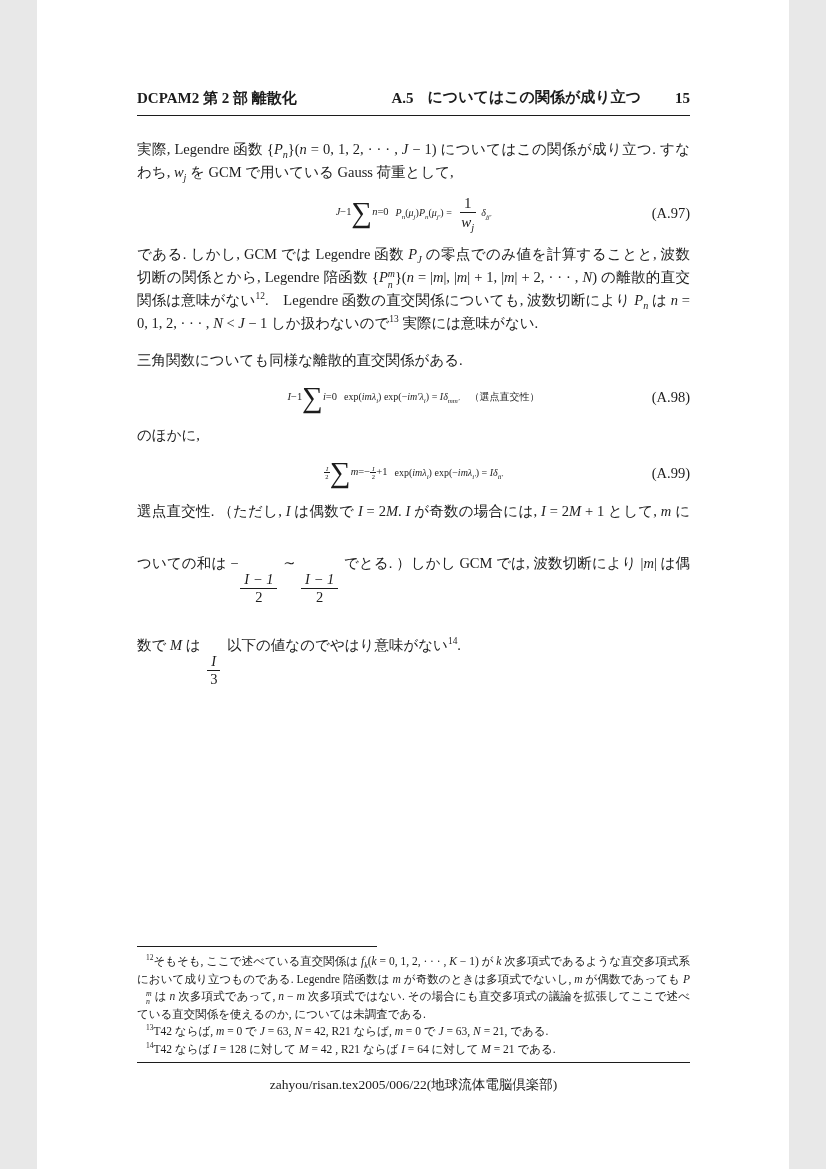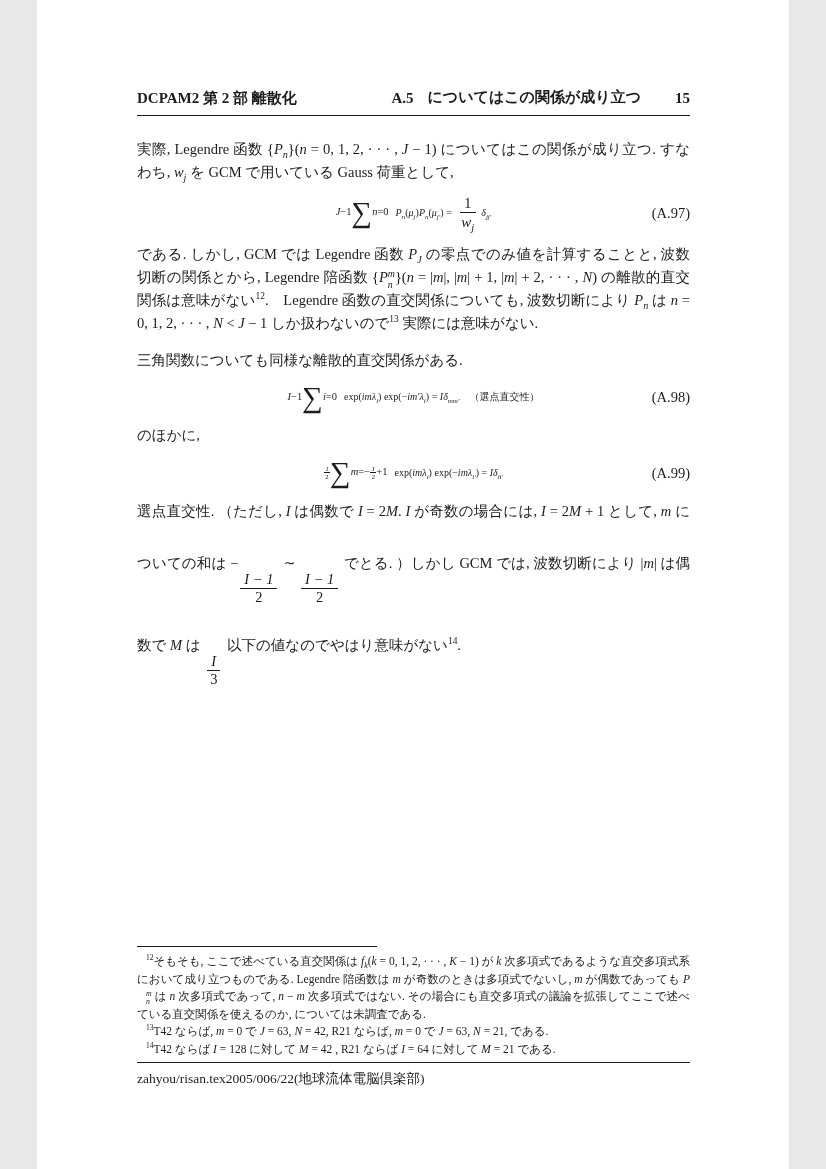--- a/index.html
+++ b/index.html
@@ -64,8 +64,8 @@
   .footer{
     position:absolute;left:100px;right:99px;top:1062px;
     border-top:1px solid #1c1c1c;
-    padding-top:7px;
-    display:flex;justify-content:flex-start;align-items:baseline;
+    padding-top:13px;
+    display:flex;justify-content:center;align-items:baseline;
     font-size:13.5px;
   }
 </style>

